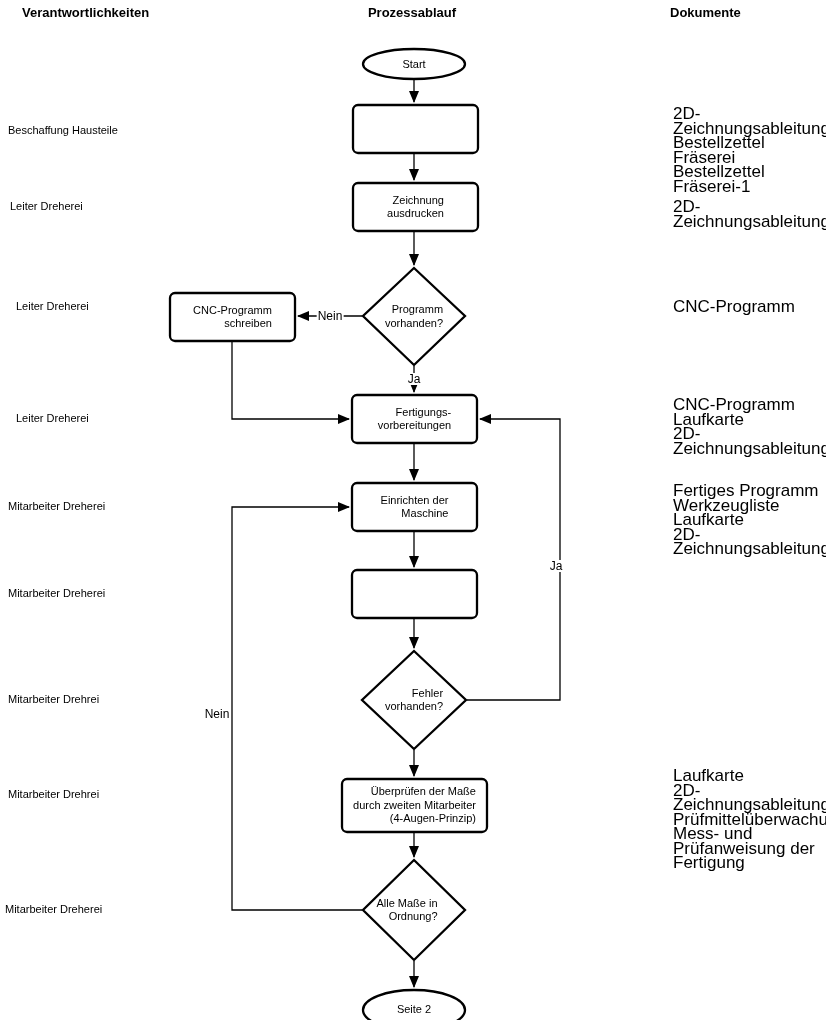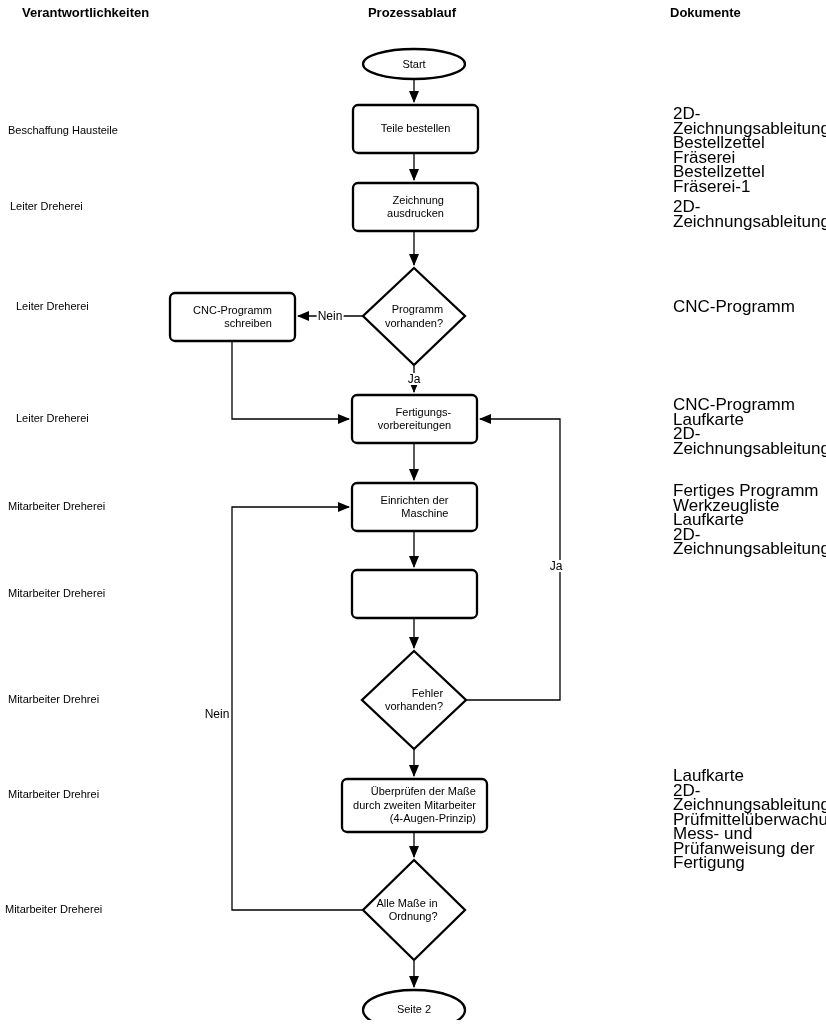--- a/index.html
+++ b/index.html
@@ -76,7 +76,6 @@
   <div class="abs lane-label" style="left:5px;  top:903px;">Mitarbeiter Dreherei</div>
 
   <div class="abs node-label" style="left:363px; top:50px;  width:102px; height:29px;">Start</div>
-  <div class="abs node-label" style="left:353px; top:105px; width:125px; height:48px;">Teile bestellen</div>
   <div class="abs node-label" style="left:353px; top:183px; width:125px; height:48px;">Zeichnung
 ausdrucken</div>
   <div class="abs node-label" style="left:363px; top:268px; width:102px; height:97px;">Programm

